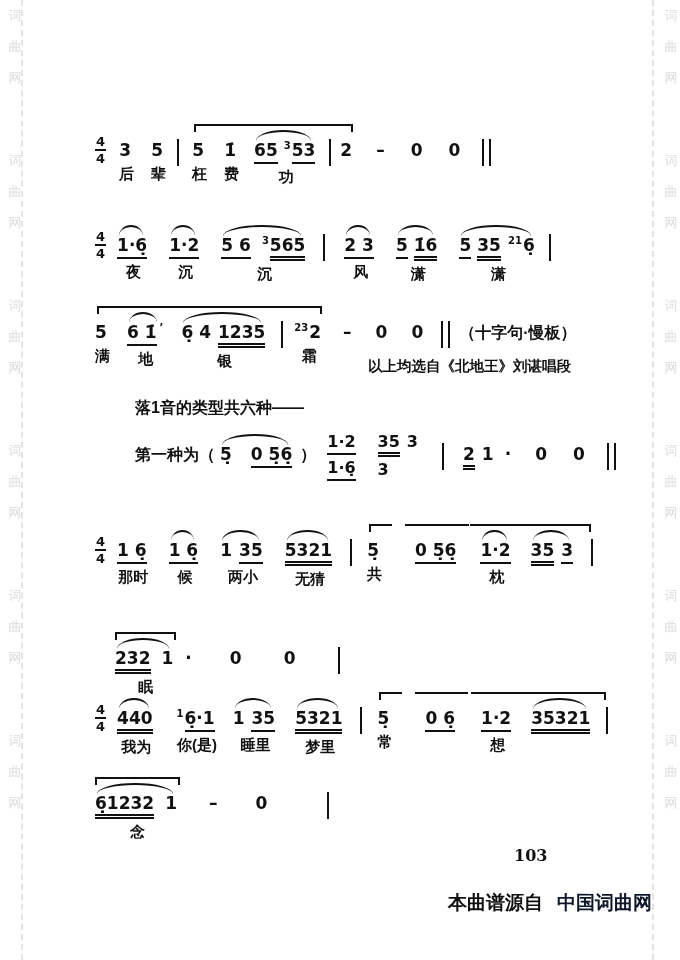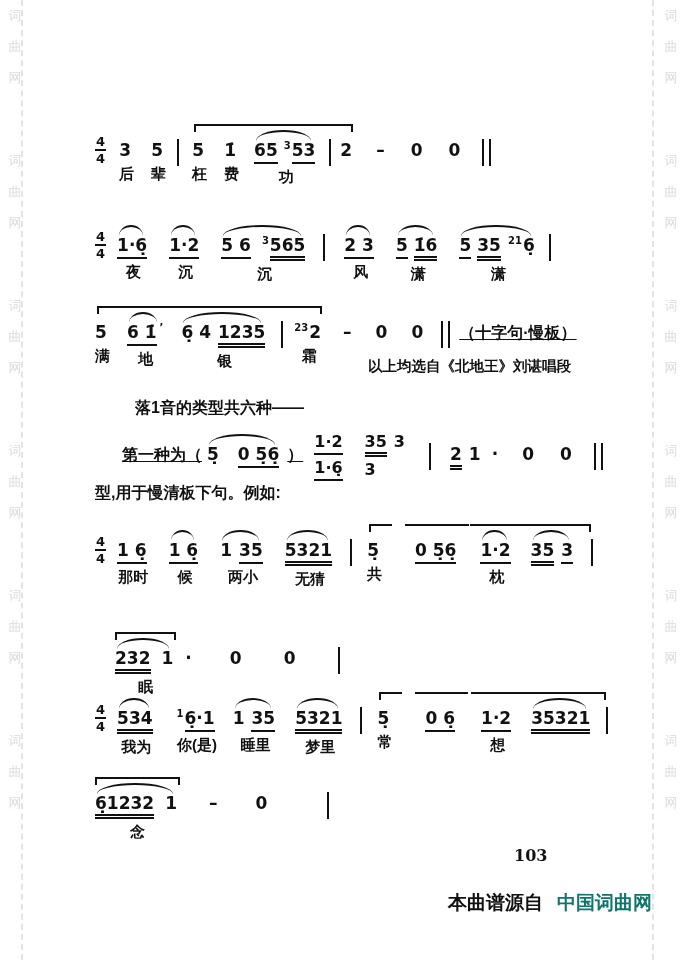--- a/index.html
+++ b/index.html
@@ -39,7 +39,7 @@
         font-weight:700;font-size:13px;line-height:13px;padding-top:9px;margin-right:2px;}
   .time .tnum{border-bottom:2px solid #111;padding:0 1px 1px 1px;}
   .time .tden{padding-top:1px;}
-  .tcell{font-size:16px;font-weight:700;white-space:nowrap;padding-top:14px;line-height:21px;text-decoration:underline;}
+  .tcell{font-size:16px;font-weight:700;white-space:nowrap;padding-top:14px;line-height:21px;}
   .stk{display:flex;flex-direction:column;align-items:flex-start;padding-top:2px;}
   .srow{font-family:"DejaVu Sans",sans-serif;font-weight:700;font-size:16px;line-height:20px;white-space:nowrap;}
   .srow+.srow{margin-top:3px;}

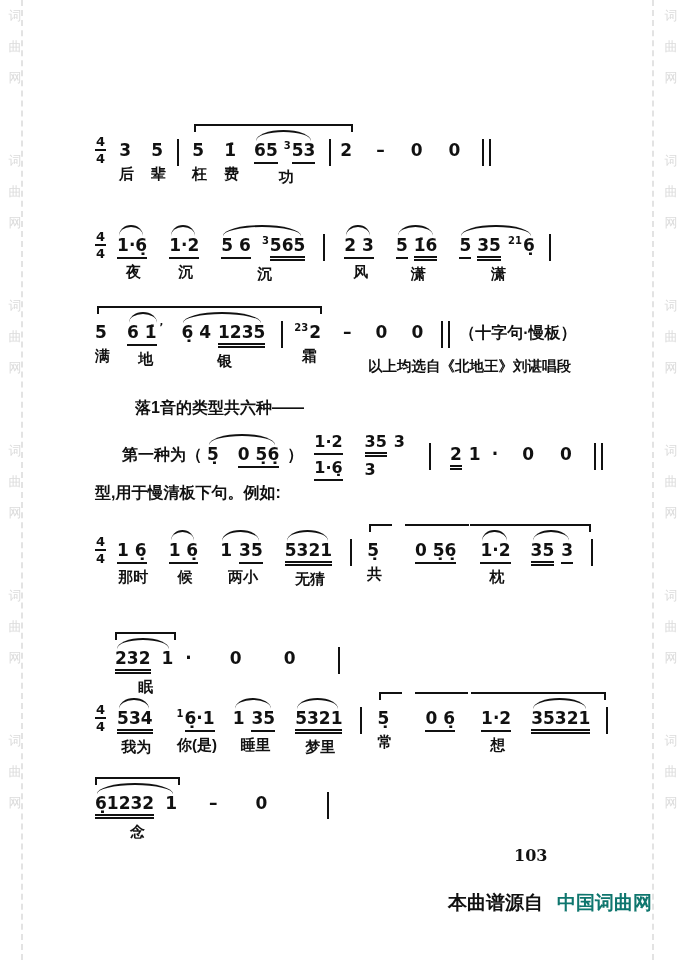--- a/index.html
+++ b/index.html
@@ -16,7 +16,7 @@
 
   
   .mline{position:absolute;left:95px;display:flex;align-items:flex-start;}
-  #ml1{top:126px;} #ml2{top:221px;} #ml3{top:308px;} #ml4{top:430px;left:122px;text-align:right;}
+  #ml1{top:126px;} #ml2{top:221px;} #ml3{top:308px;} #ml4{top:430px;left:135px;text-align:right;}
   #ml5{top:526px;} #ml6{top:634px;margin-left:20px;} #ml7{top:694px;} #ml8{top:779px;}
 
   .cell{position:relative;display:flex;flex-direction:column;align-items:center;margin-right:5px;}

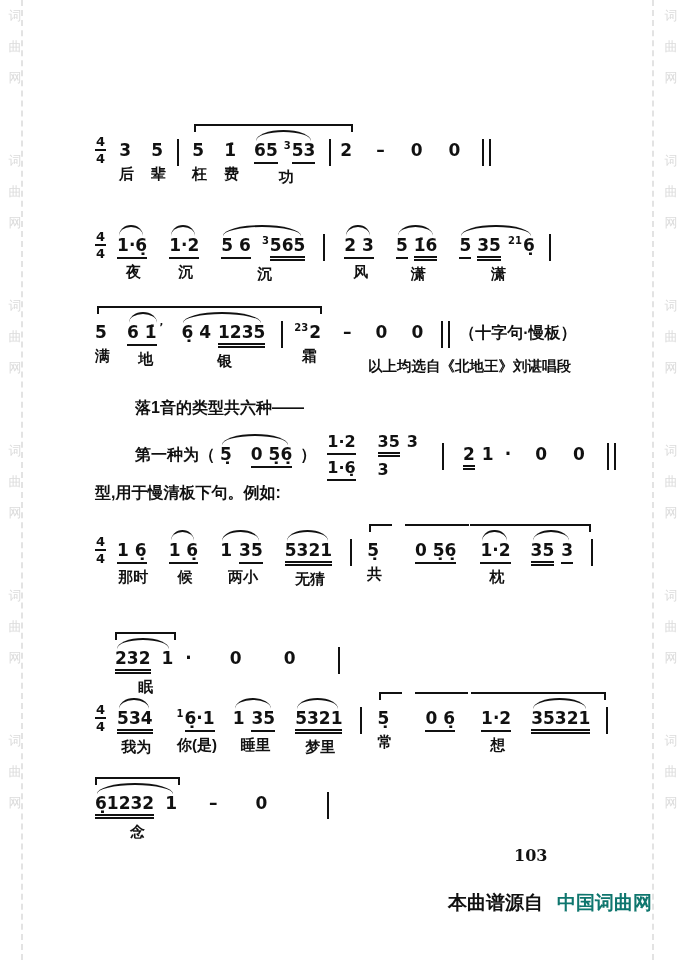--- a/index.html
+++ b/index.html
@@ -296,7 +296,6 @@
       </div>
     </div>
 
-  <div class="statictext" id="para">型,用于慢清板下句。例如:</div>
 
   <div class="mline" id="ml5">
       <div class="cell">

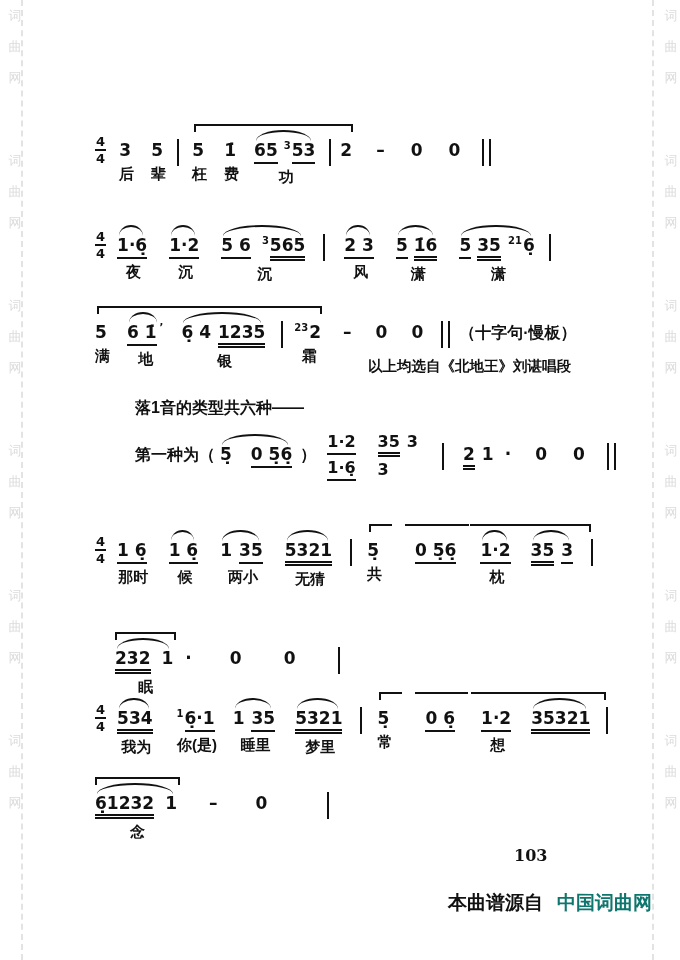--- a/index.html
+++ b/index.html
@@ -380,7 +380,7 @@
       </div>
       <div class="cell" style="margin-left: 4px;">
         <div class="arc"></div>
-        <div class="notes"><span class="seg u2">534</span></div>
+        <div class="notes"><span class="seg u2">440</span></div>
         <div class="lyr">我为</div>
       </div>
       <div class="cell" style="margin-left: 16px;">

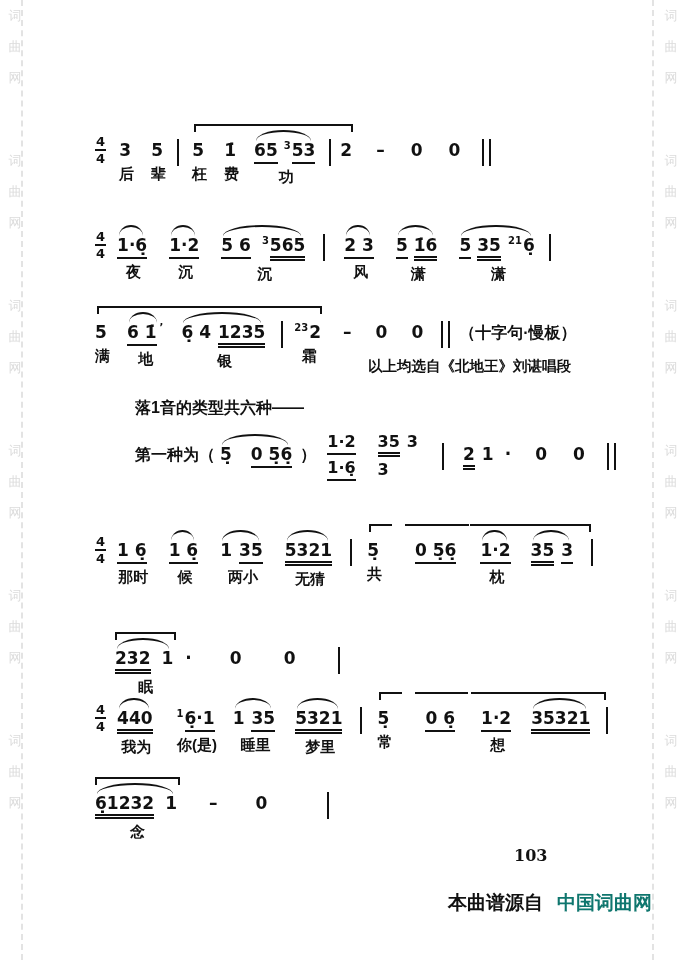--- a/index.html
+++ b/index.html
@@ -446,7 +446,7 @@
 
   <div class="statictext" id="source">
     <span>本曲谱源自</span>
-    <span style="color: #0f766e;">中国词曲网</span>
+    <span style="color: #0f172a;">中国词曲网</span>
   </div>
 </div>
 

